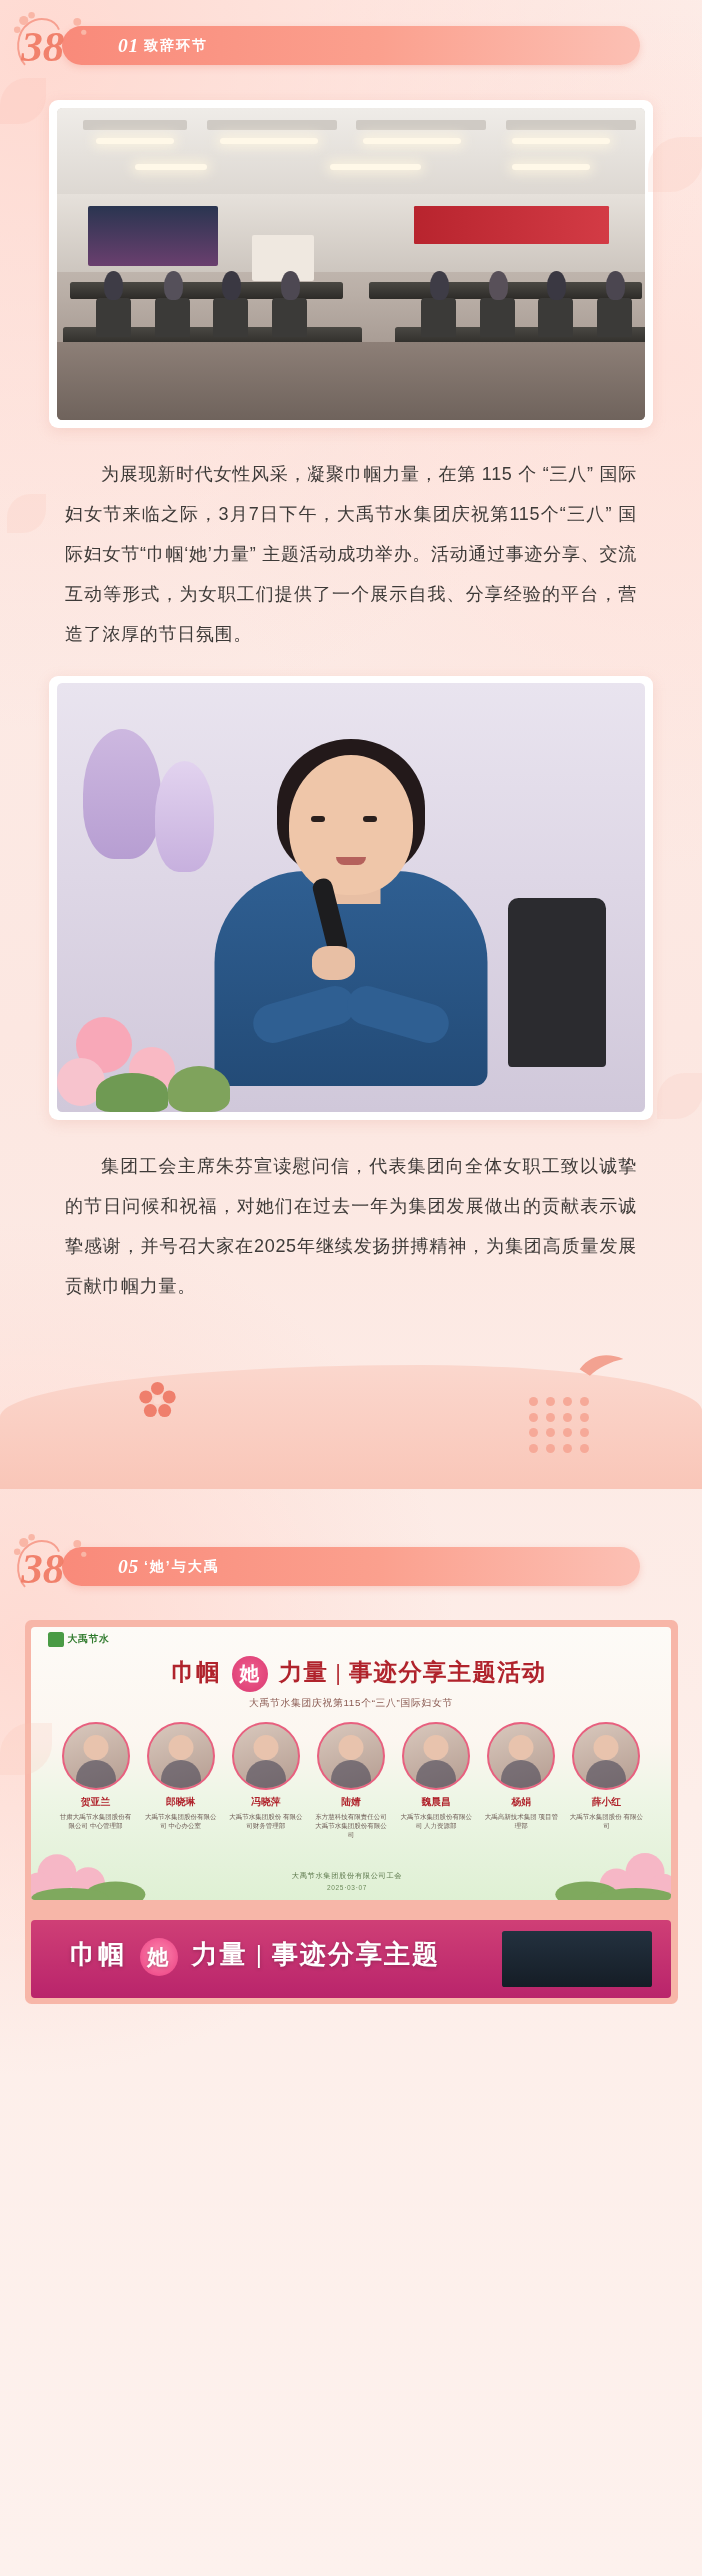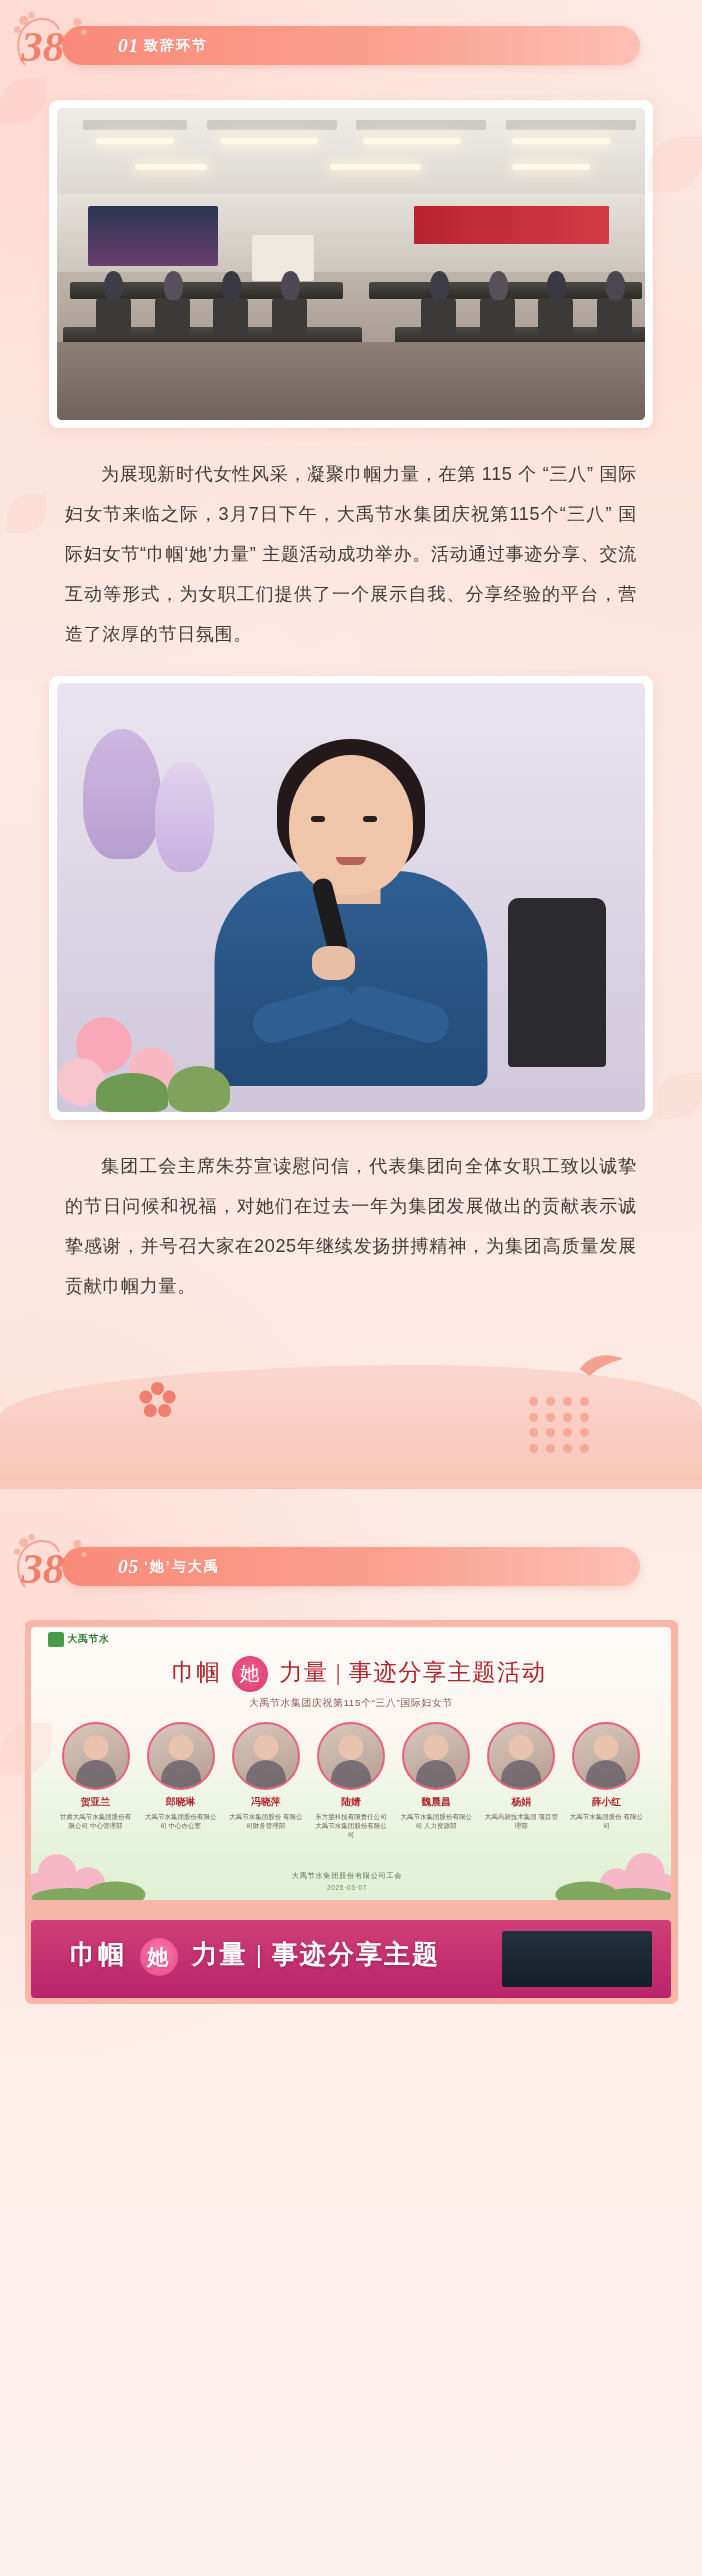--- a/index.html
+++ b/index.html
@@ -171,7 +171,7 @@
   .p1-title {
     position: absolute; top: 29px; left: 0; right: 0;
     text-align: center;
-    font-size: 23.4px; font-weight: normal; color: #b0232c;
+    font-size: 23.4px; font-weight: bold; color: #b0232c;
     letter-spacing: 1.3px;
     font-family: "Liberation Serif", serif;
     padding-left: 16px;

